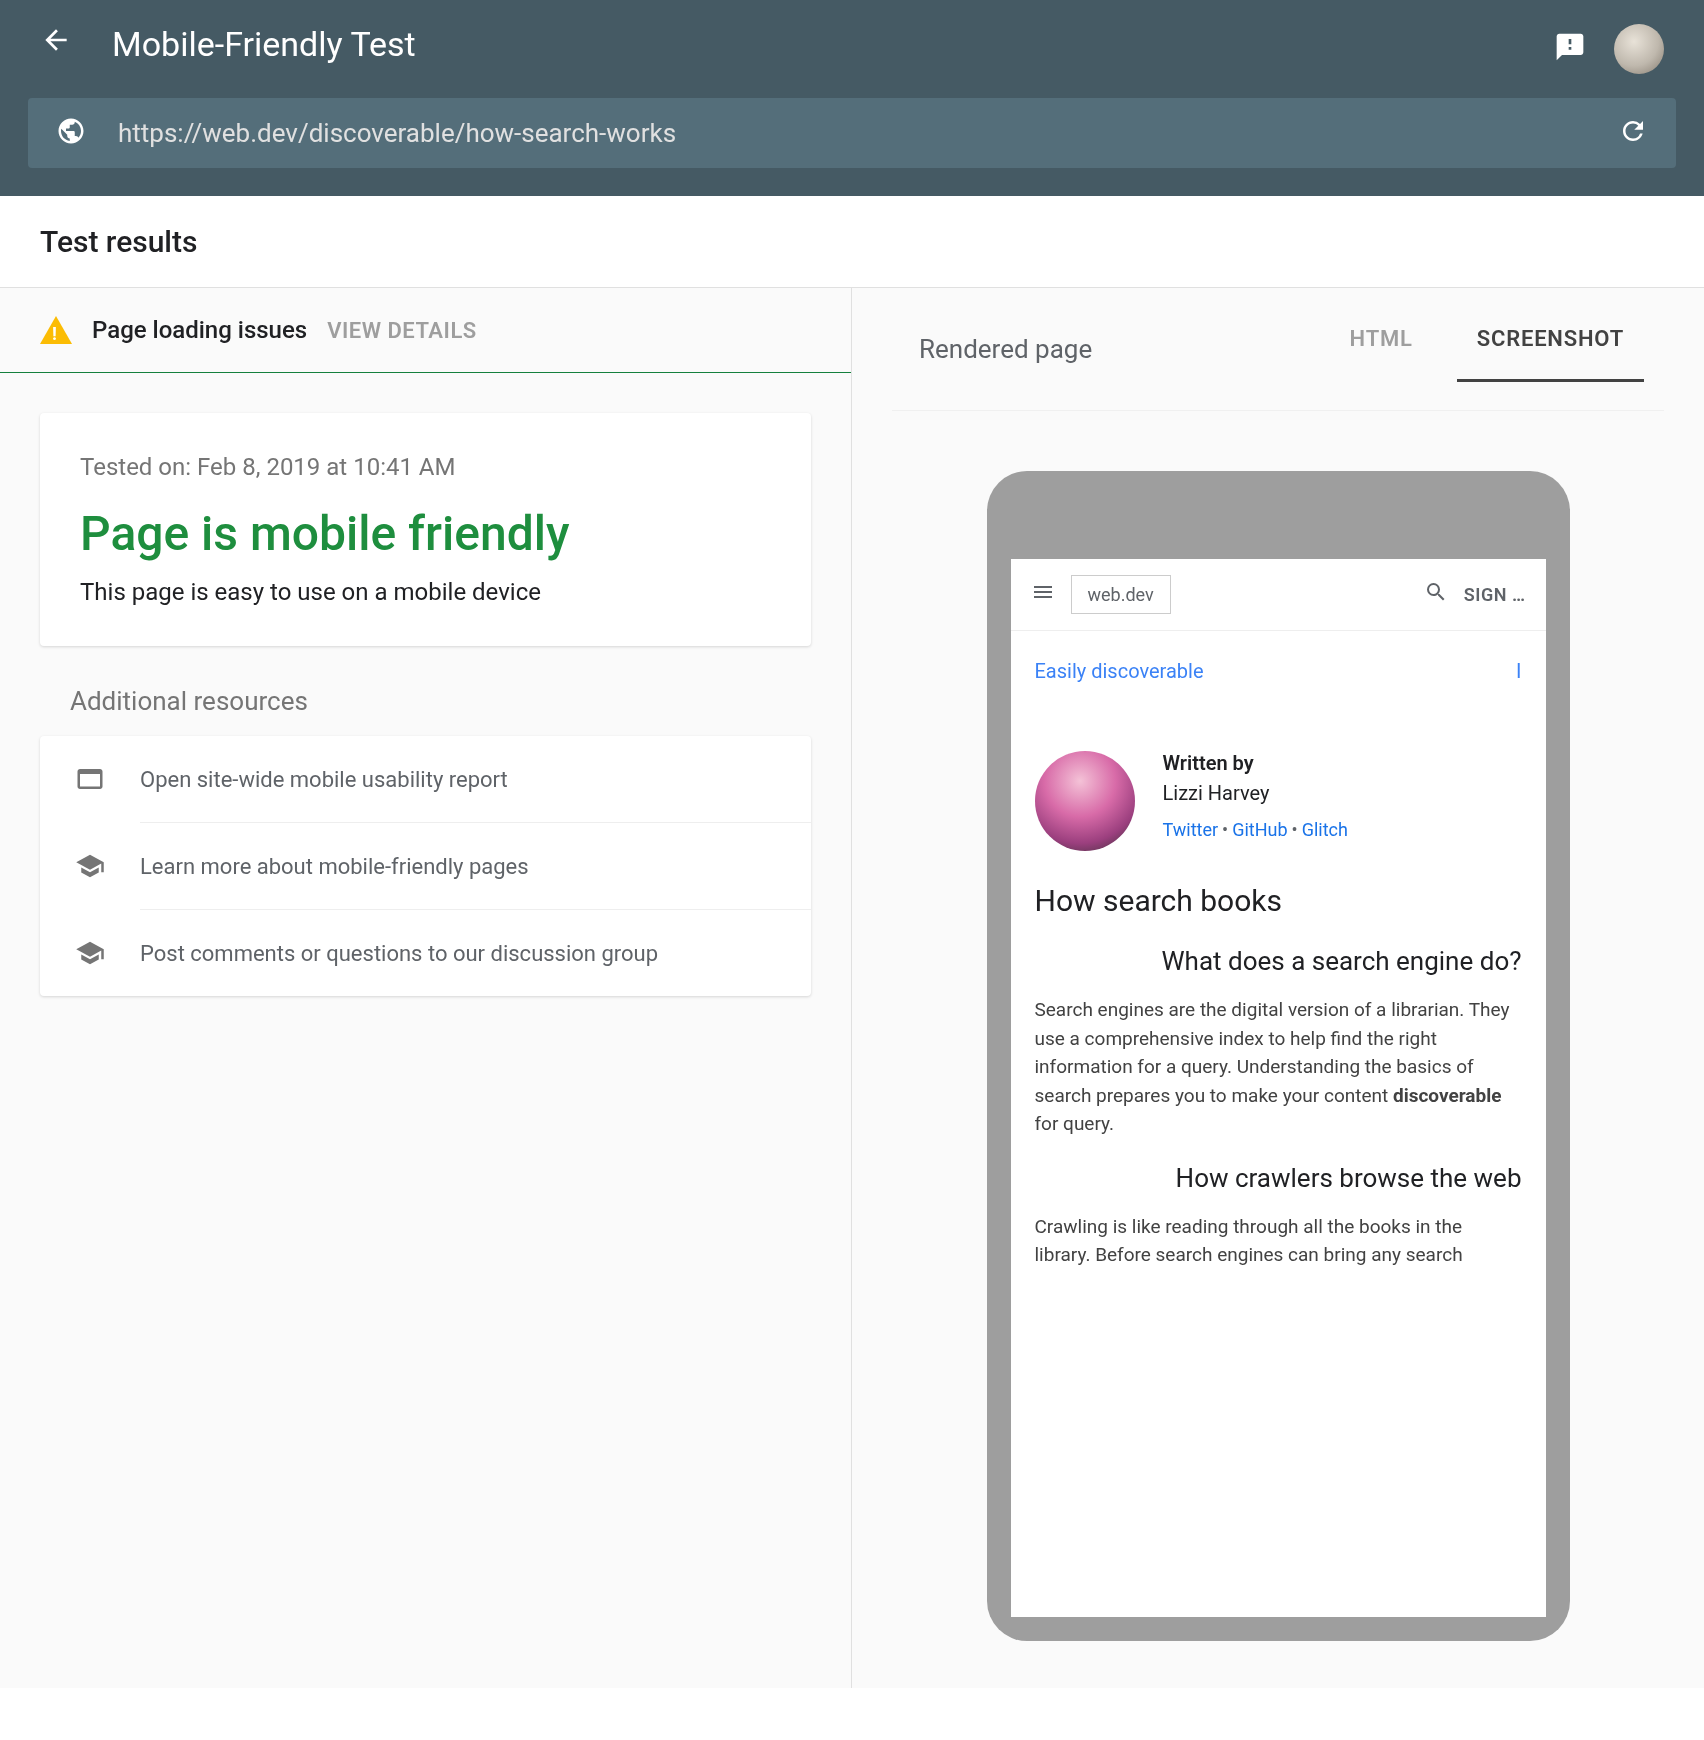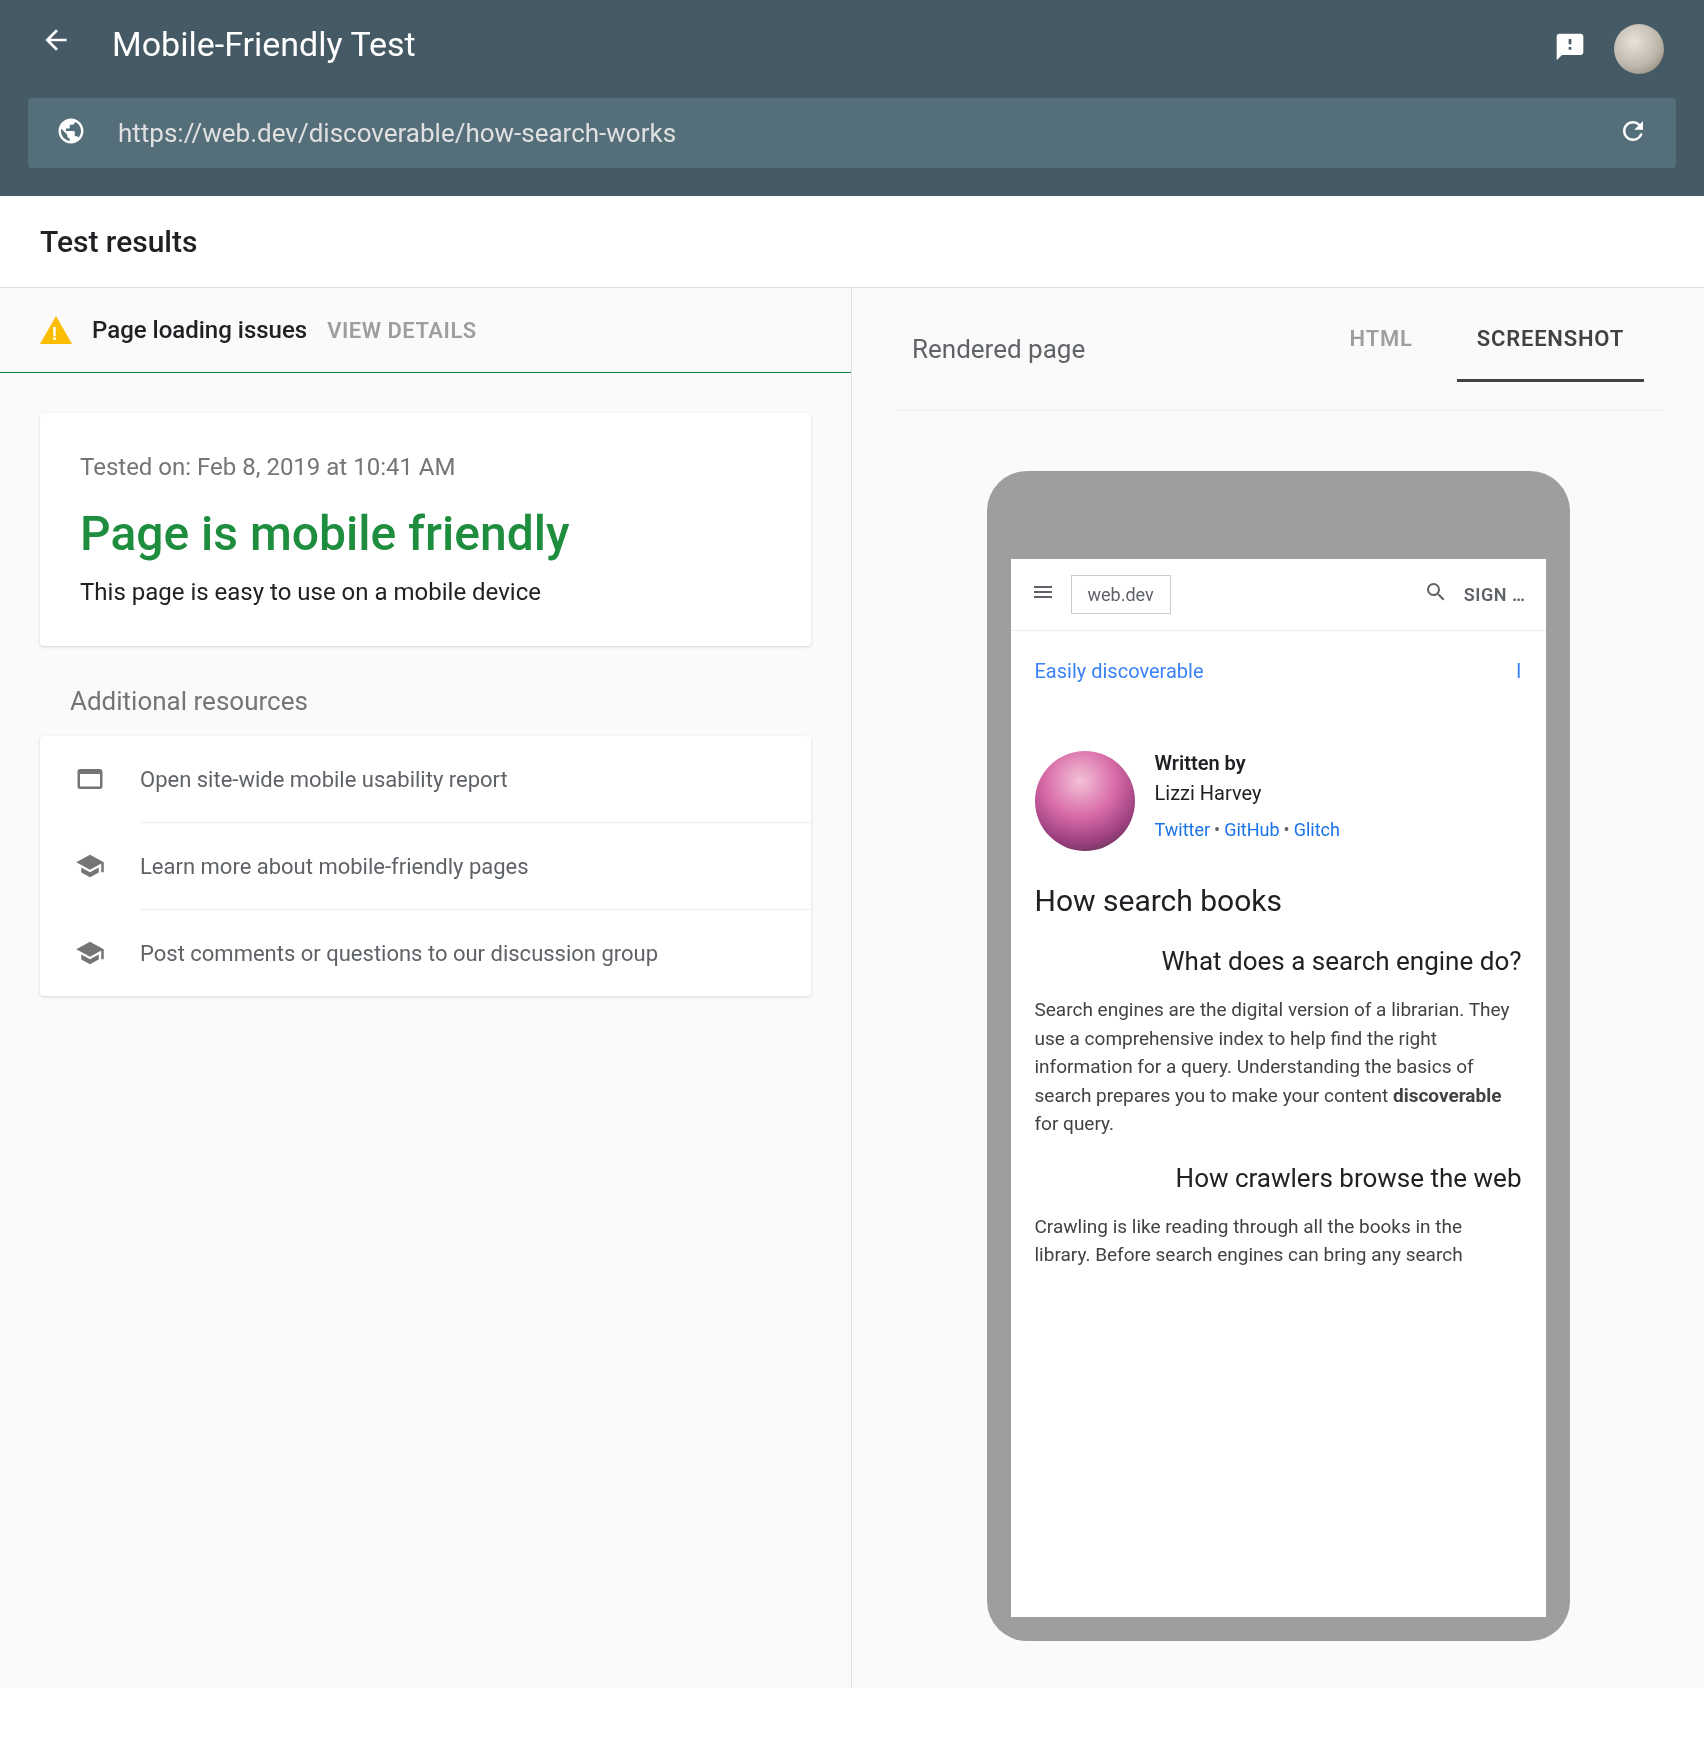--- a/index.html
+++ b/index.html
@@ -135,7 +135,7 @@
     padding: 28px 20px;
     border-bottom: 1px solid #f0f0f0;
   }
-  .right-header .rh-title { font-size: 26px; color: #5f6368; flex:1; }
+  .right-header .rh-title { font-size: 26px; color: #5f6368; flex:1;margin-left:7px; }
   .tab {
     font-size: 22px;
     font-weight: 600;

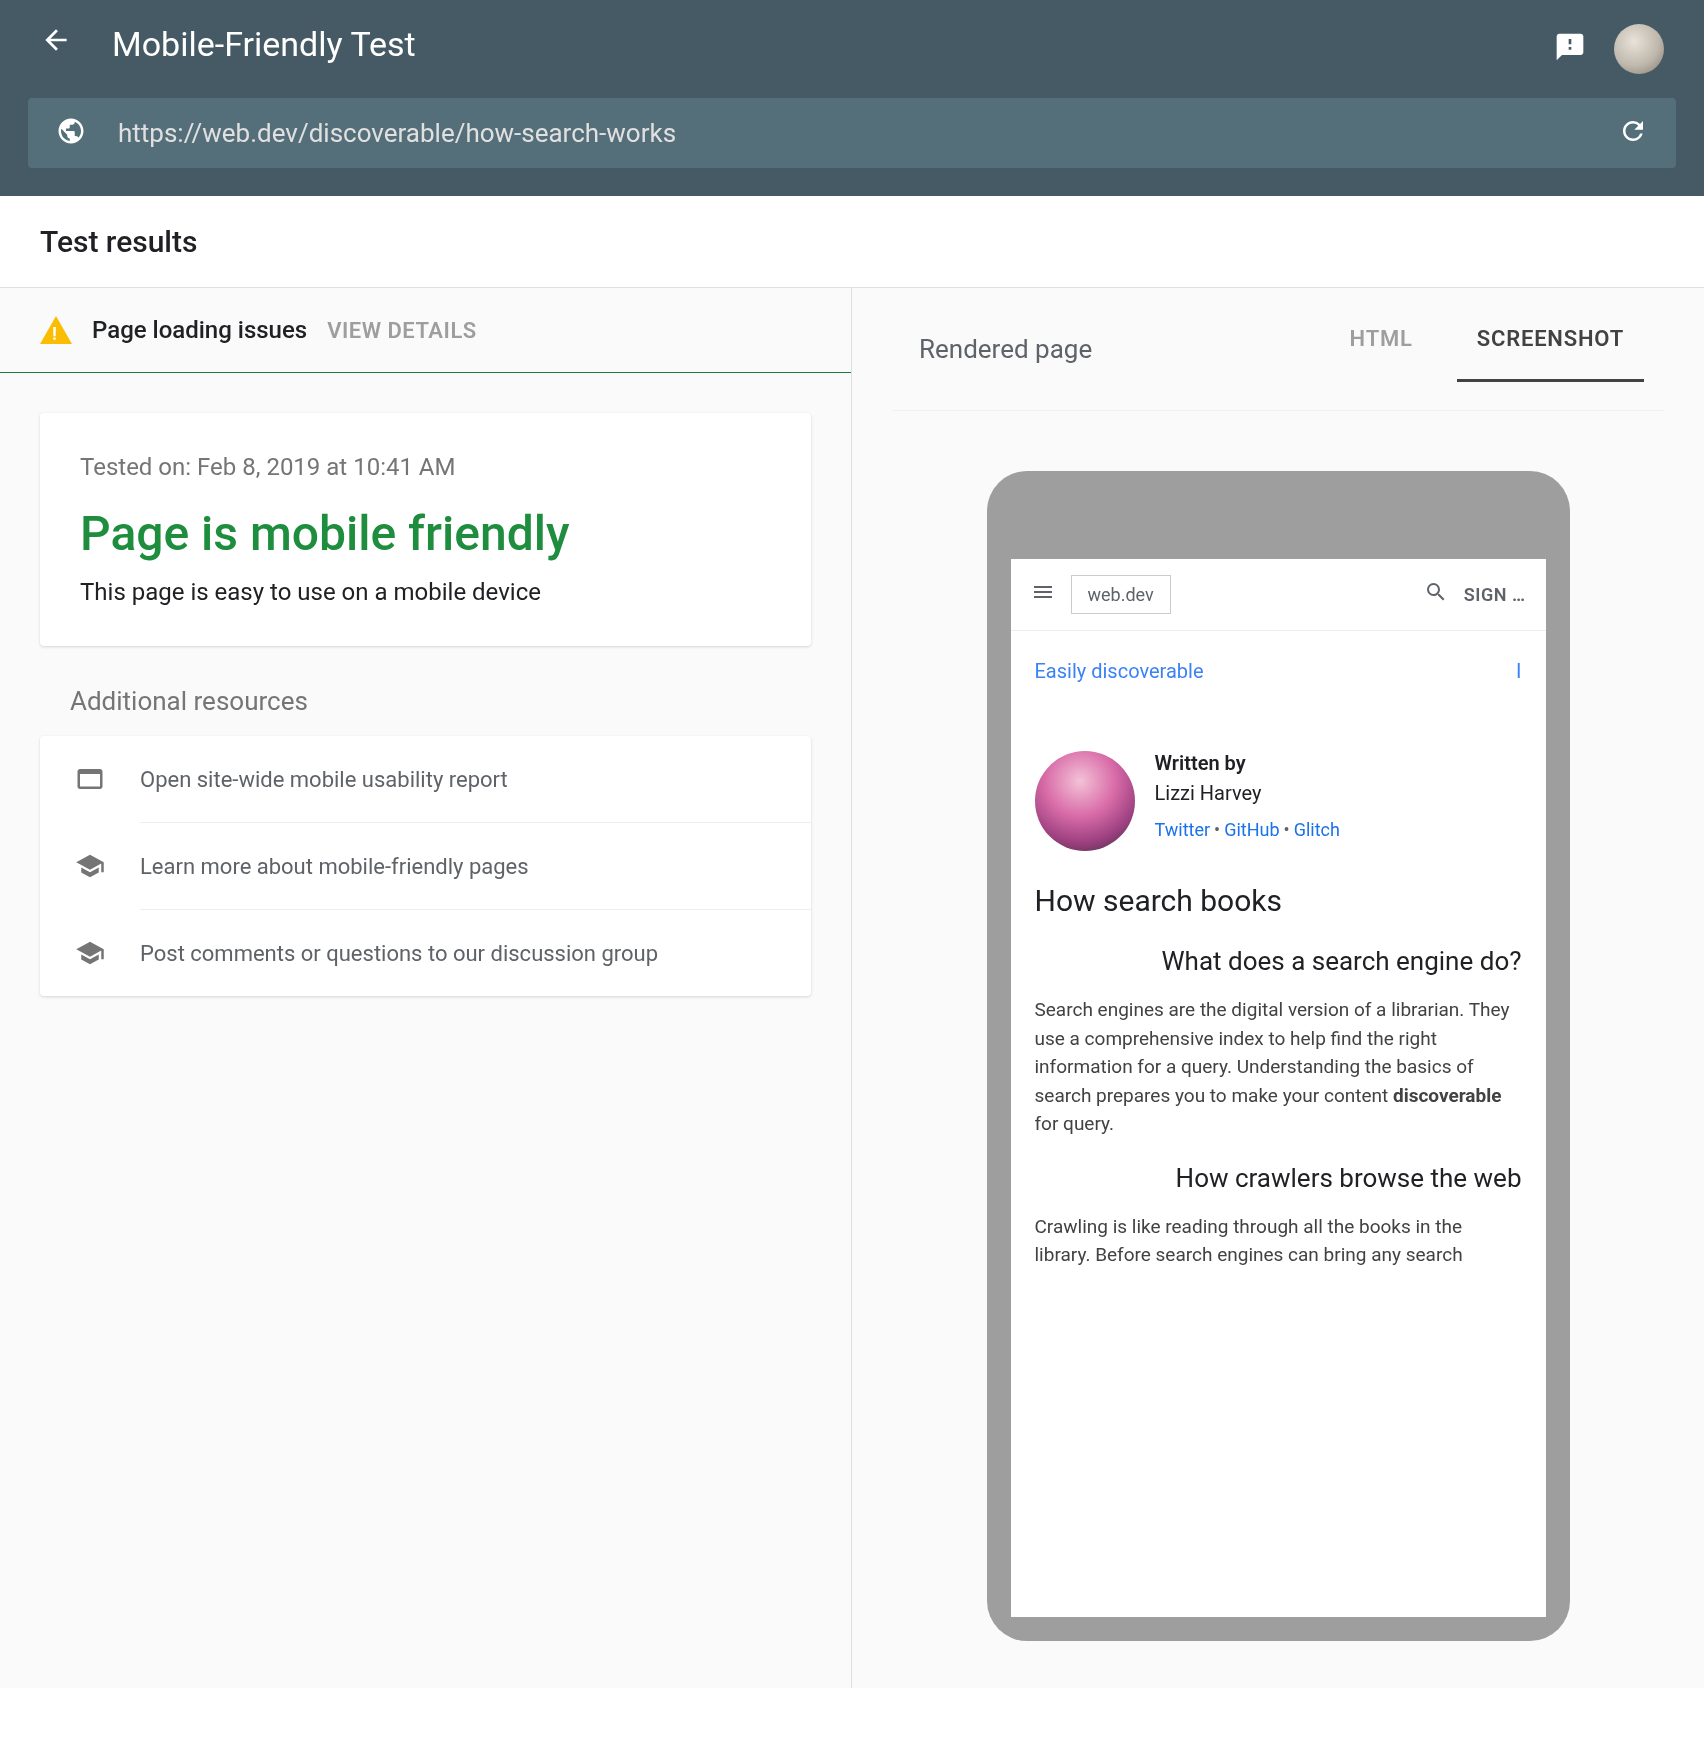--- a/index.html
+++ b/index.html
@@ -183,7 +183,7 @@
   .mnav .search-icon svg { fill: #5f6368; }
   .mnav .sign { font-size: 18px; font-weight:600; color:#5f6368; letter-spacing:0.5px;}
   .crumb { padding: 28px 24px; font-size: 20px; color:#3b82f6; display:flex; justify-content:space-between;}
-  .author-row { display:flex; gap:20px; padding: 40px 24px 12px 24px; align-items:flex-start;}
+  .author-row { display:flex; gap:28px; padding: 40px 24px 12px 24px; align-items:flex-start;}
   .author-pic {
     width: 100px; height: 100px; border-radius:50%;
     background: radial-gradient(circle at 45% 30%, #f4c2d7 0%, #d86ba8 40%, #9b3f7e 70%, #2c2c2c 100%);

